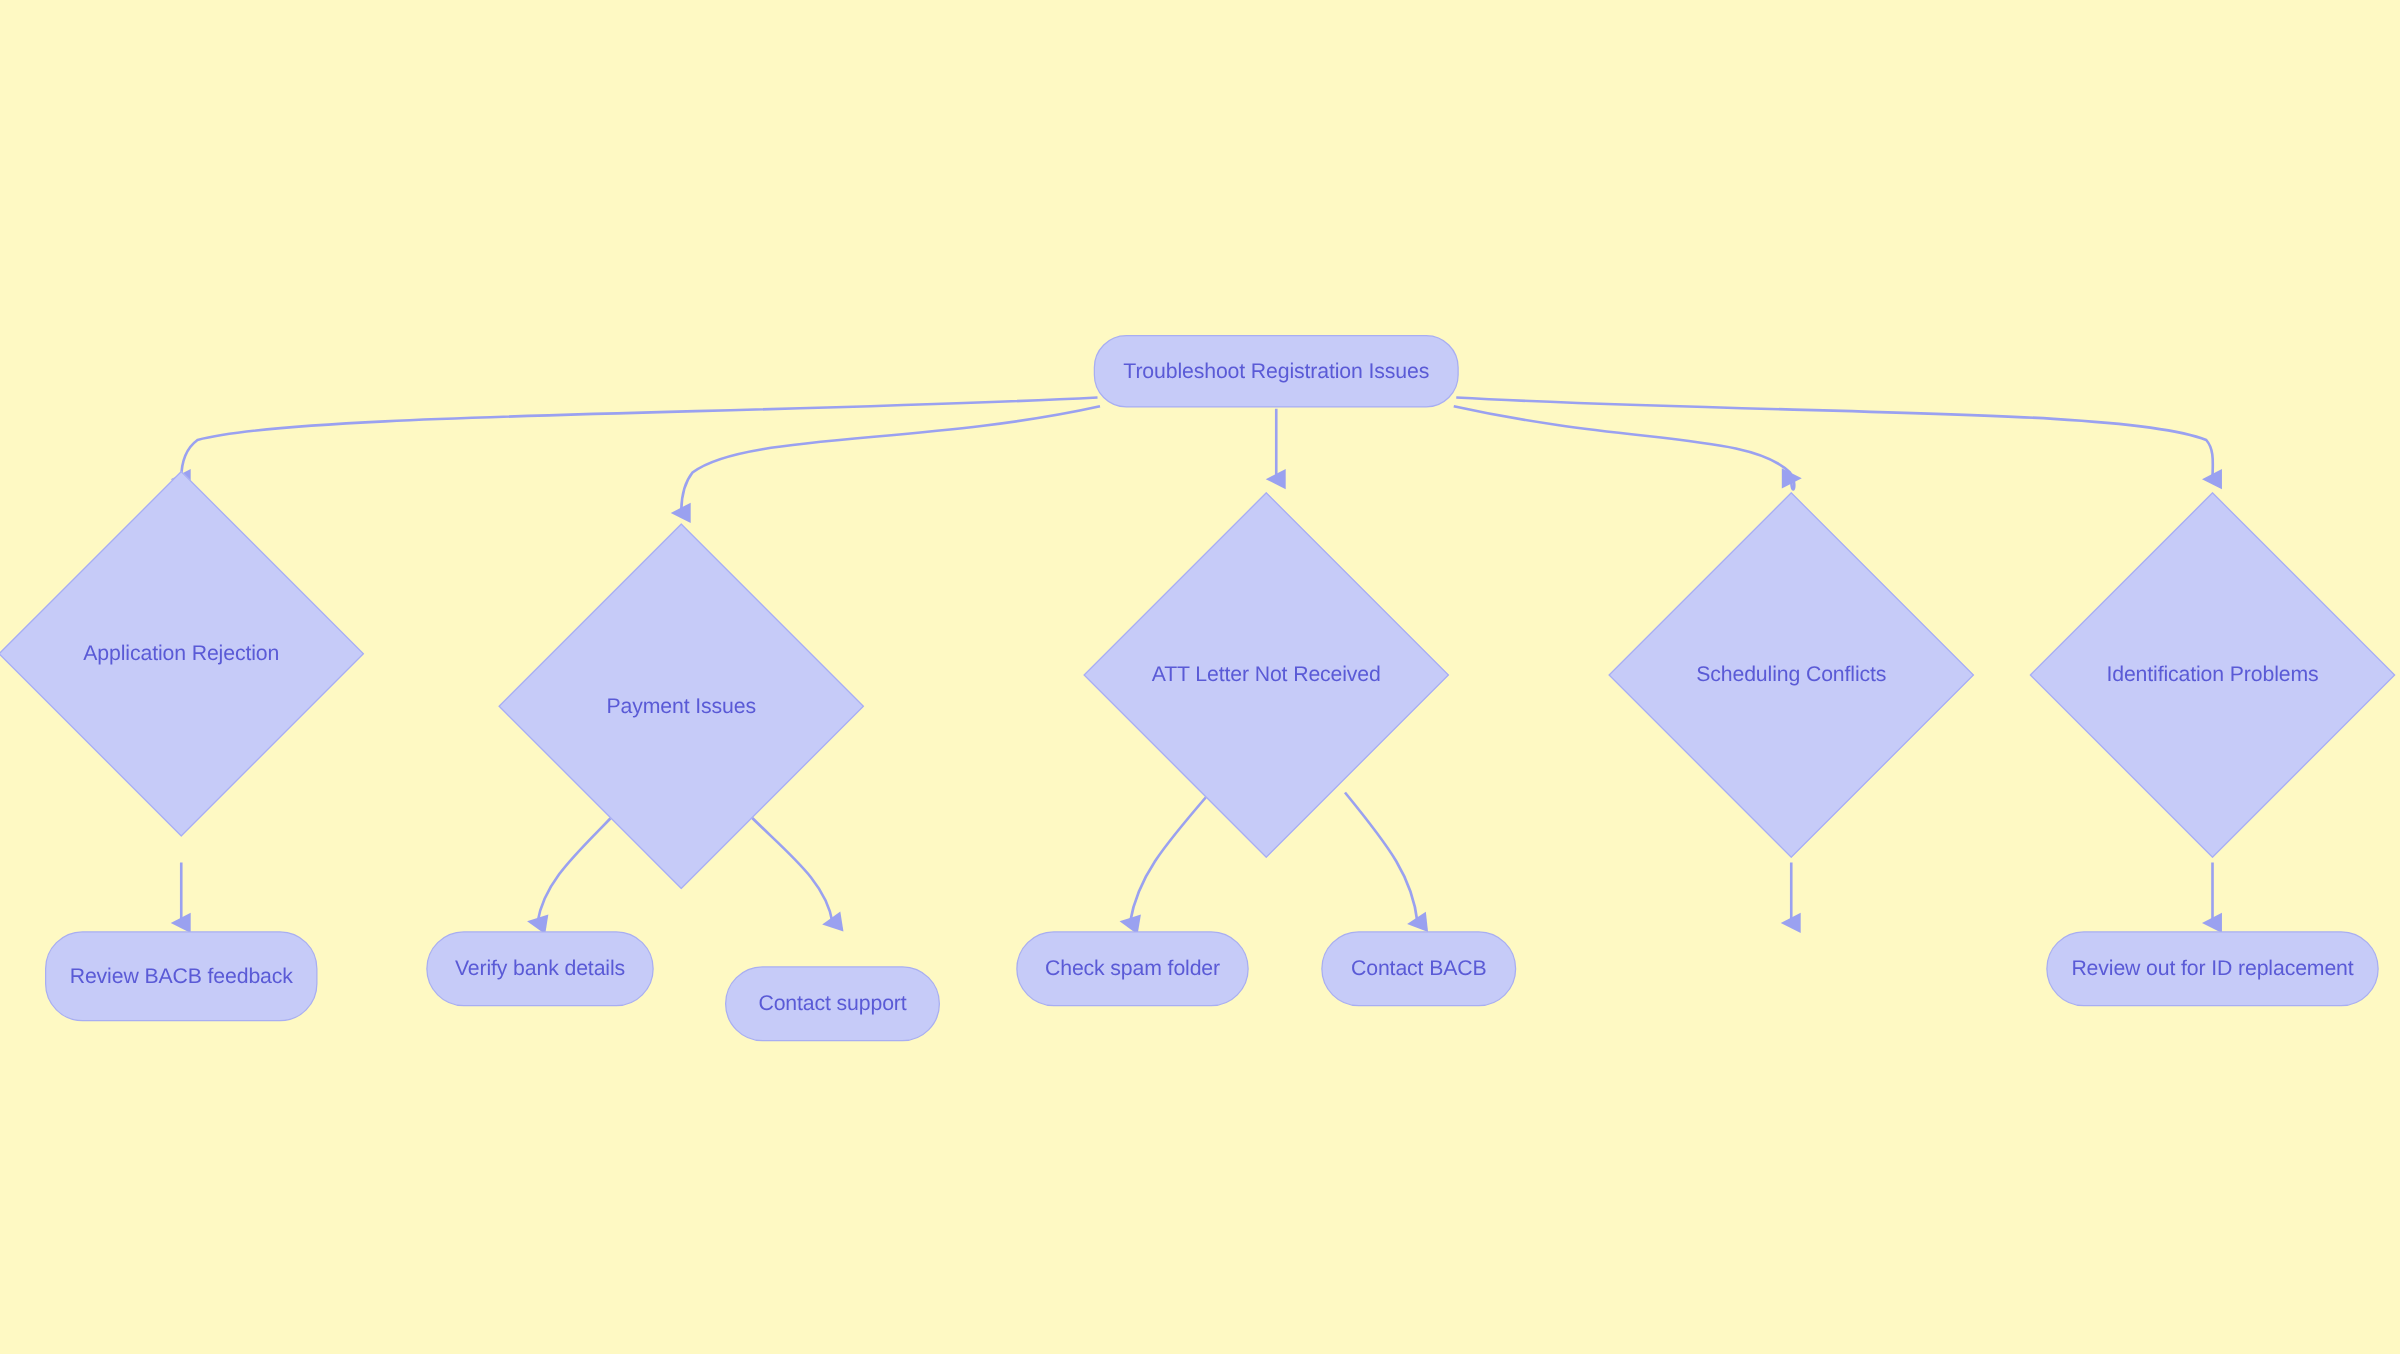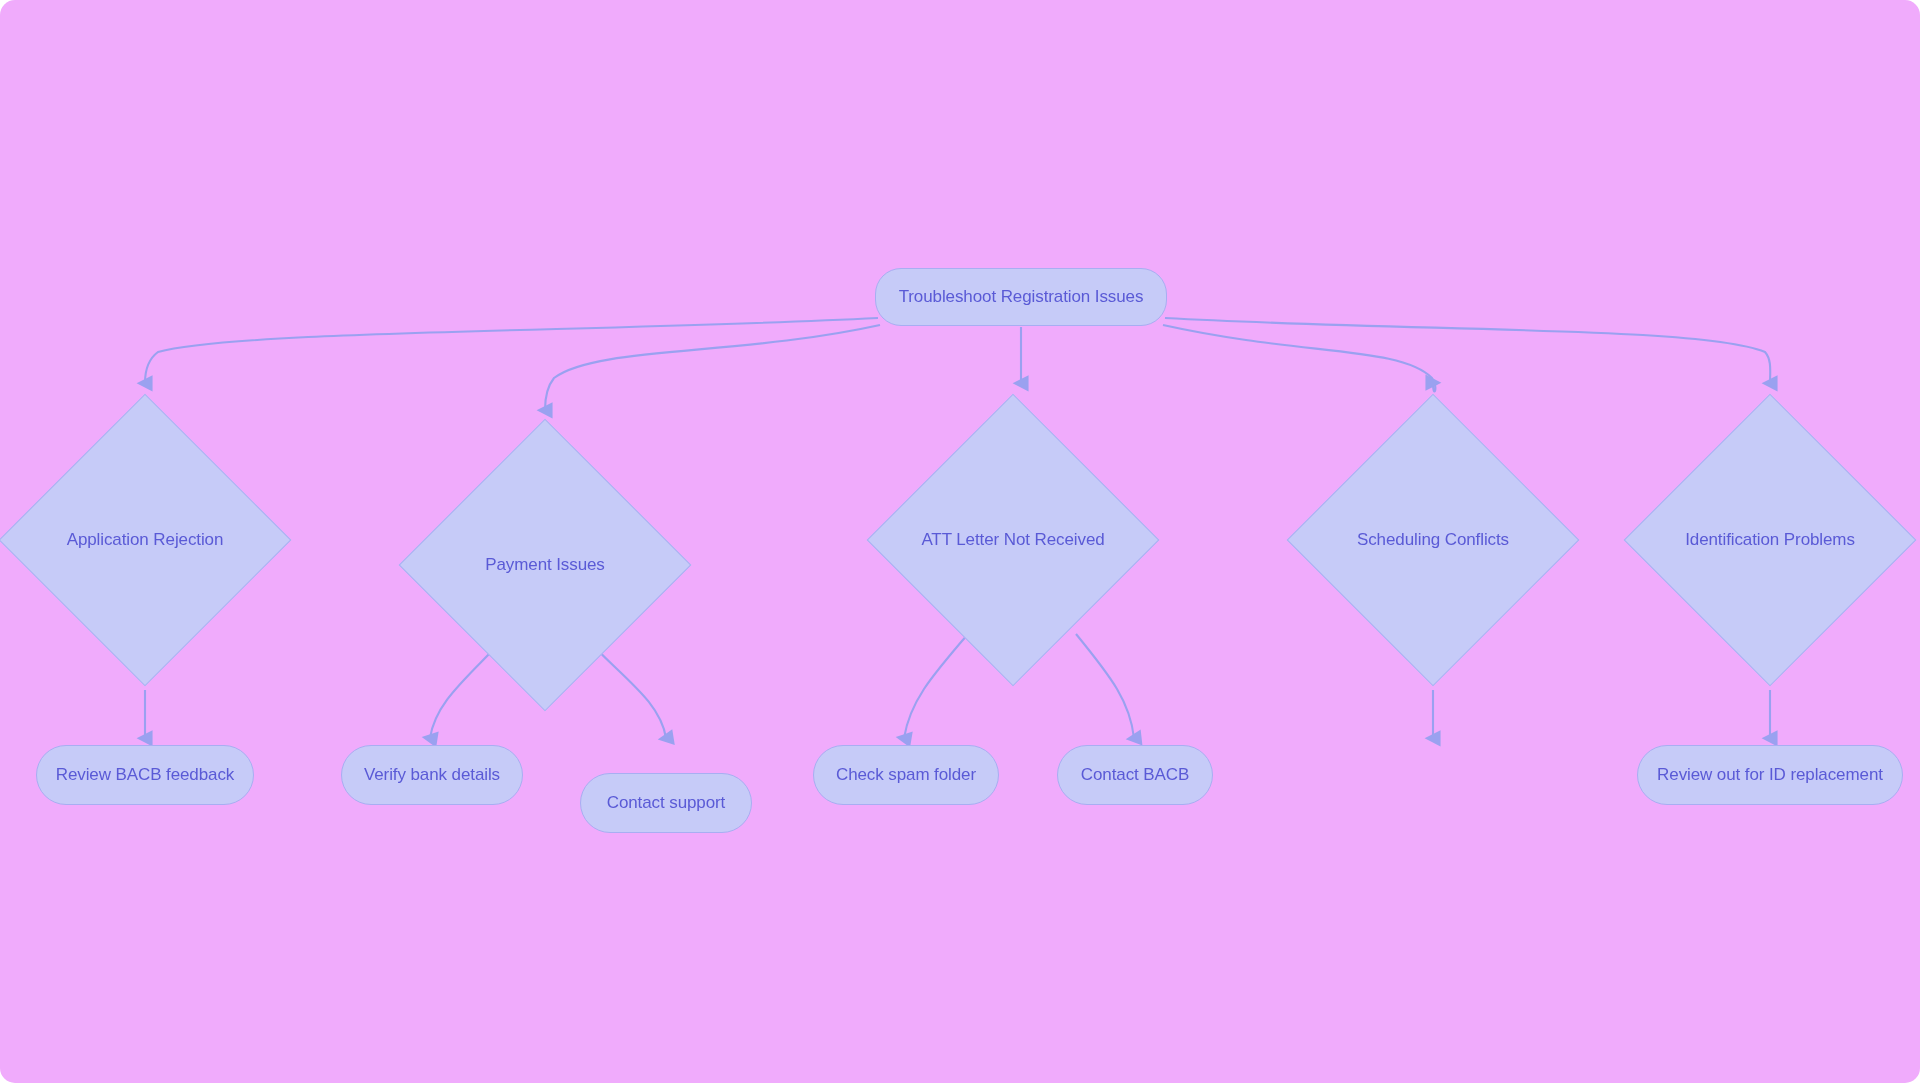--- a/index.html
+++ b/index.html
@@ -18,8 +18,7 @@
     position: relative;
     width: 1920px;
     height: 1083px;
-    background: #f0abfc;
-    border-radius: 15px;
+    background: #fef9c3;
   }
   #edge-layer {
     position: absolute;

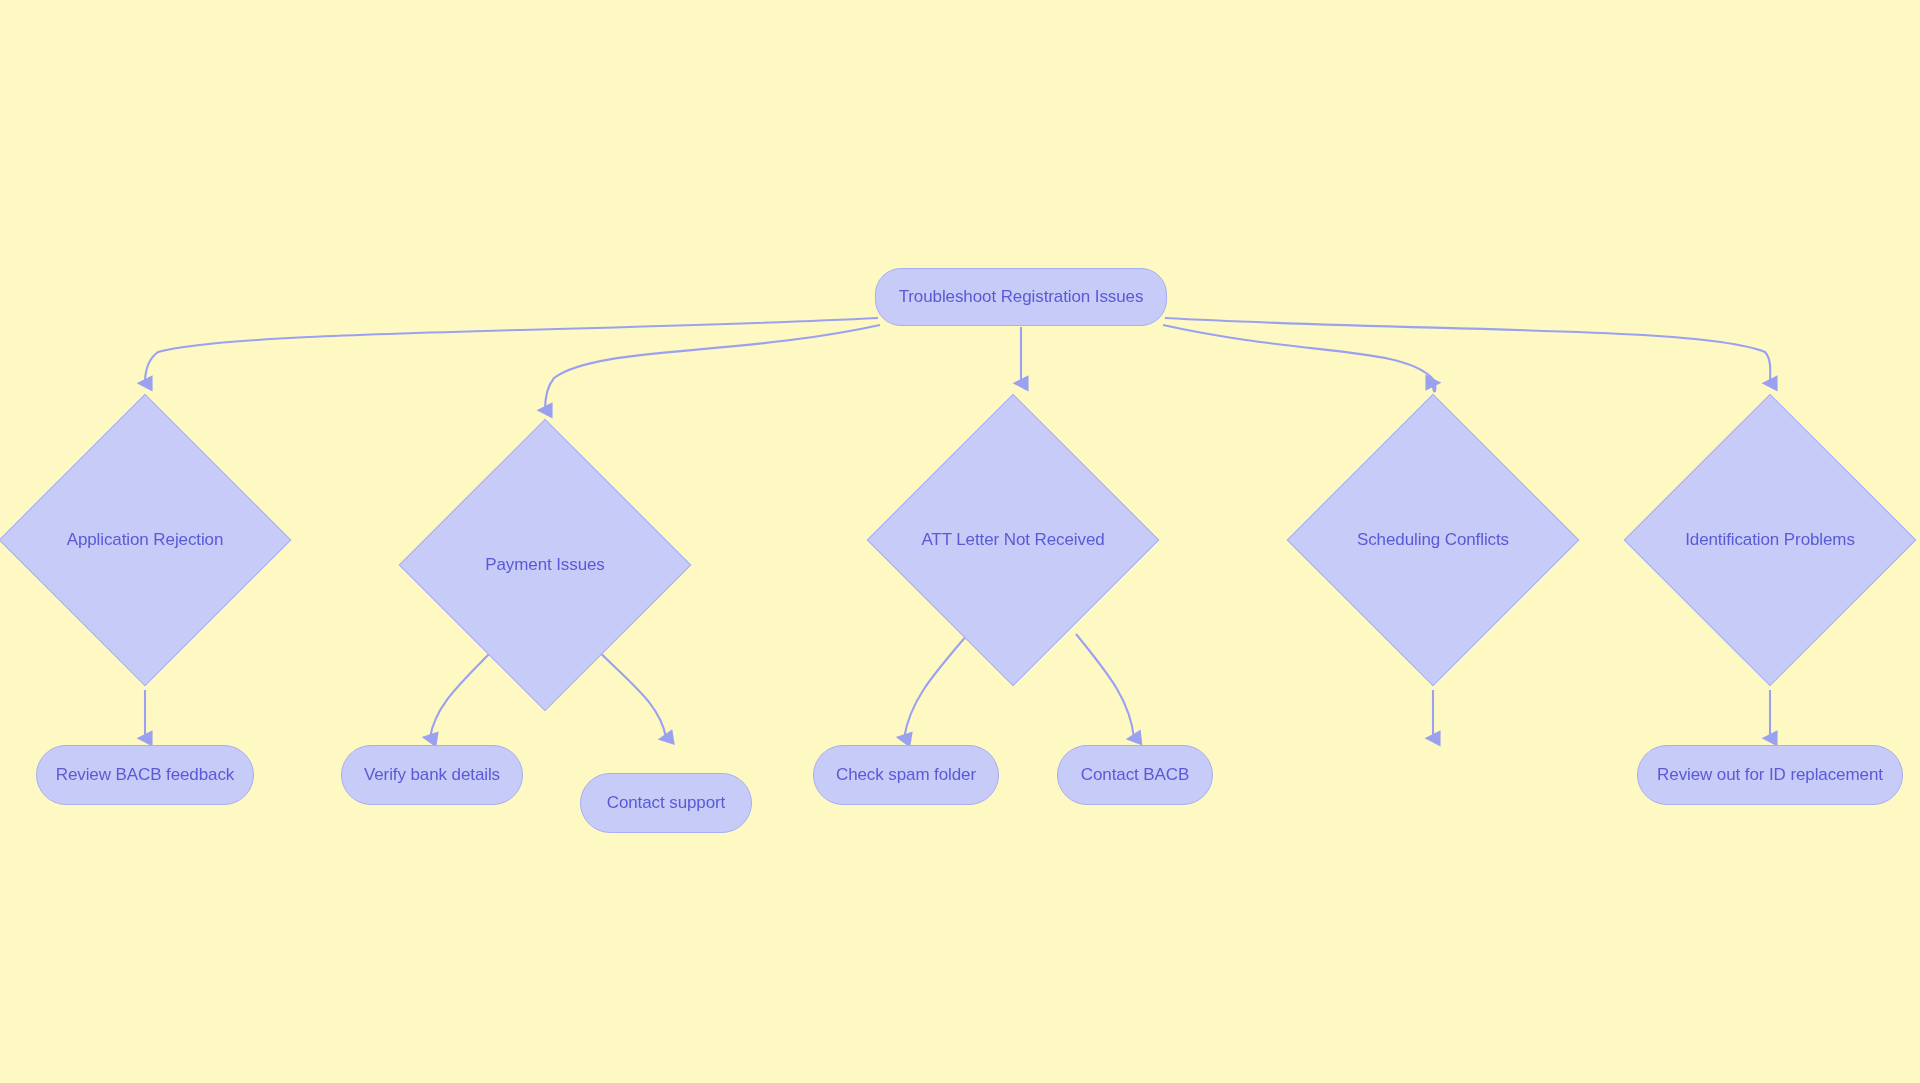--- a/index.html
+++ b/index.html
@@ -114,7 +114,7 @@
     <span class="node-label">Troubleshoot Registration Issues</span>
   </div>
 
-  <div class="node node-diamond" style="left:0px; top:395px; width:290px; height:290px;align-items:center;">
+  <div class="node node-diamond" style="left:0px; top:378px; width:290px; height:290px;align-items:center;">
     <div class="diamond-shape" style="width:205px; height:205px;"></div>
     <span class="node-label">Application Rejection</span>
   </div>

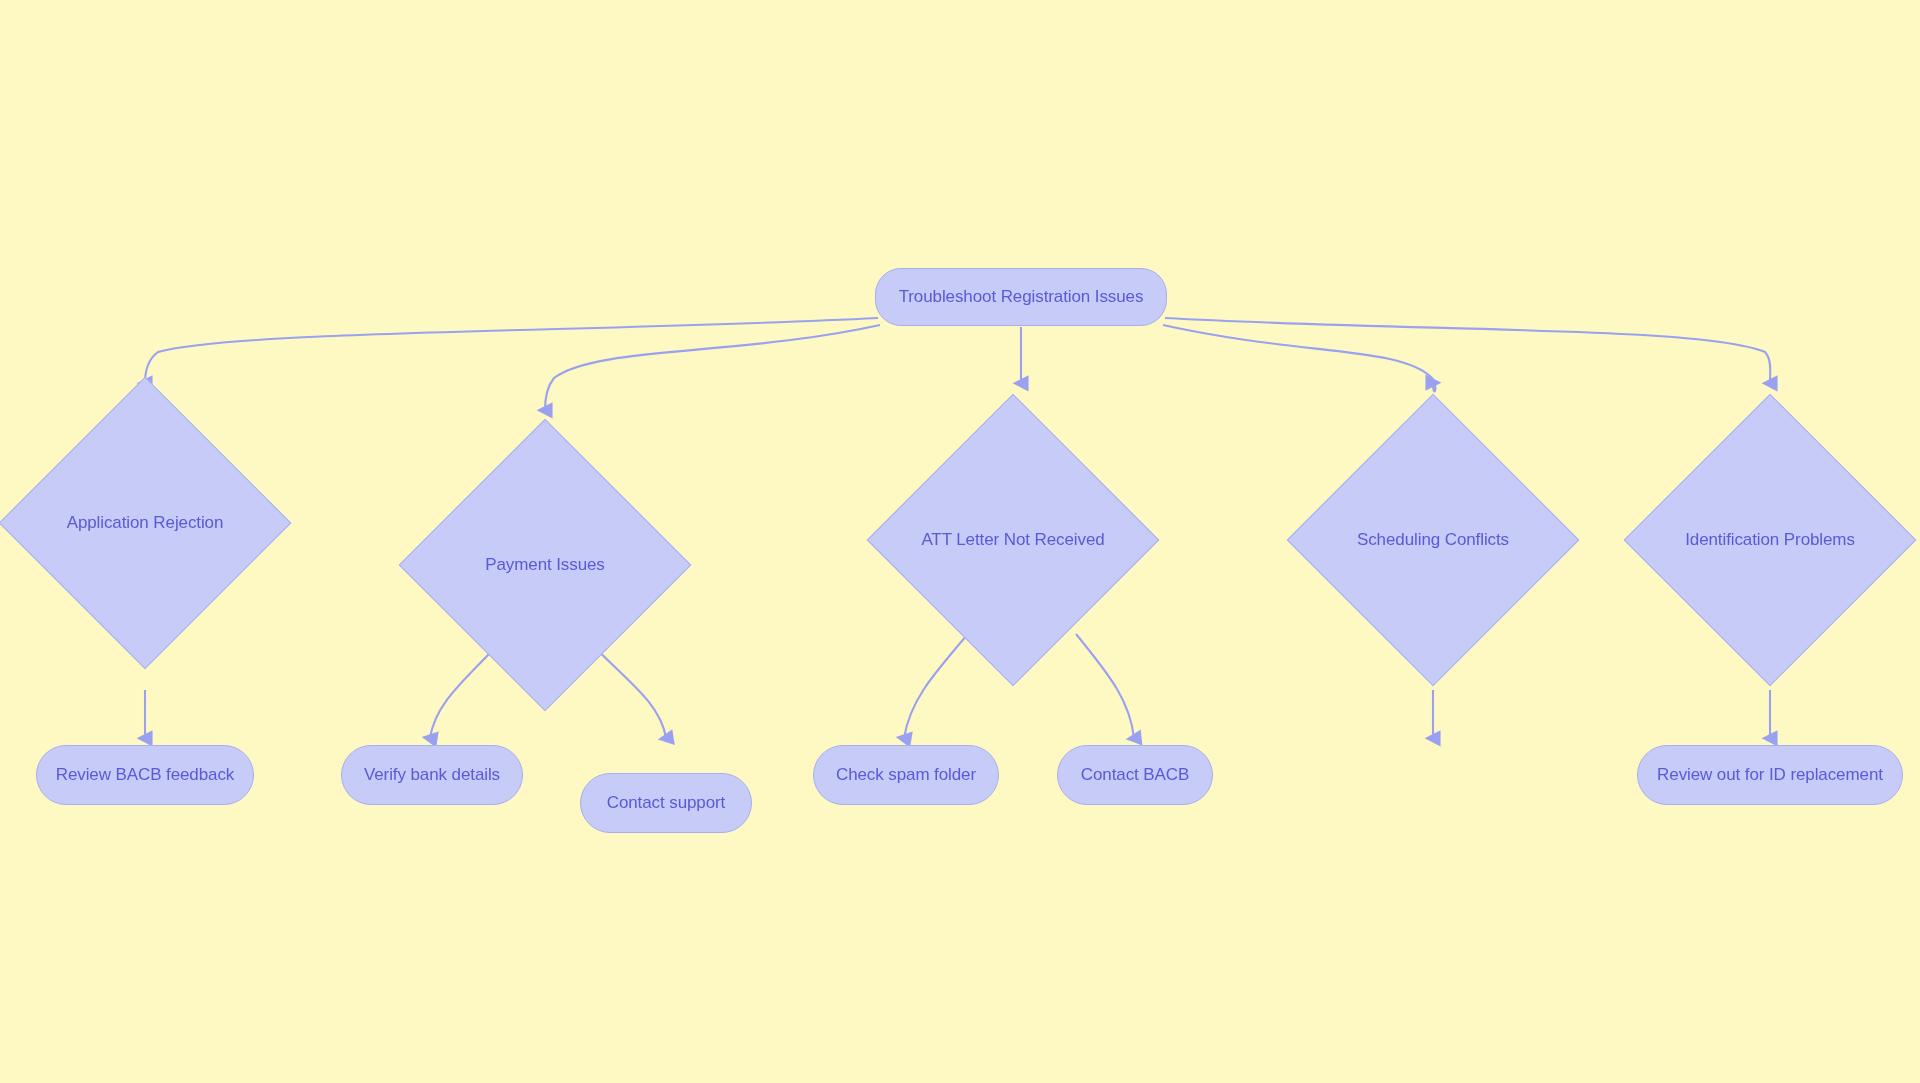--- a/index.html
+++ b/index.html
@@ -139,7 +139,7 @@
     <span class="node-label">Identification Problems</span>
   </div>
 
-  <div class="node node-pill" style="left:36px; top:745px; width:218px; height:60px;">
+  <div class="node node-pill" style="left:36px; top:745px; width:218px; height:72px;">
     <span class="node-label">Review BACB feedback</span>
   </div>
 

